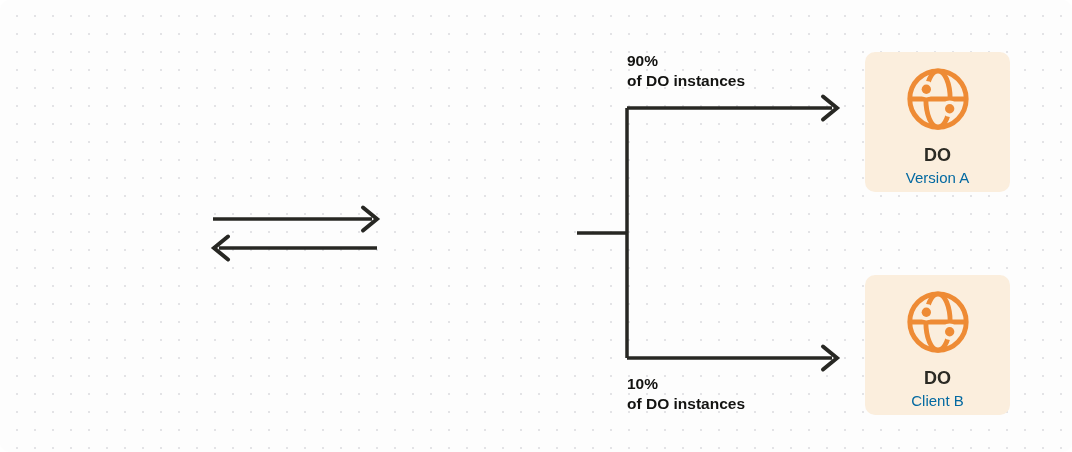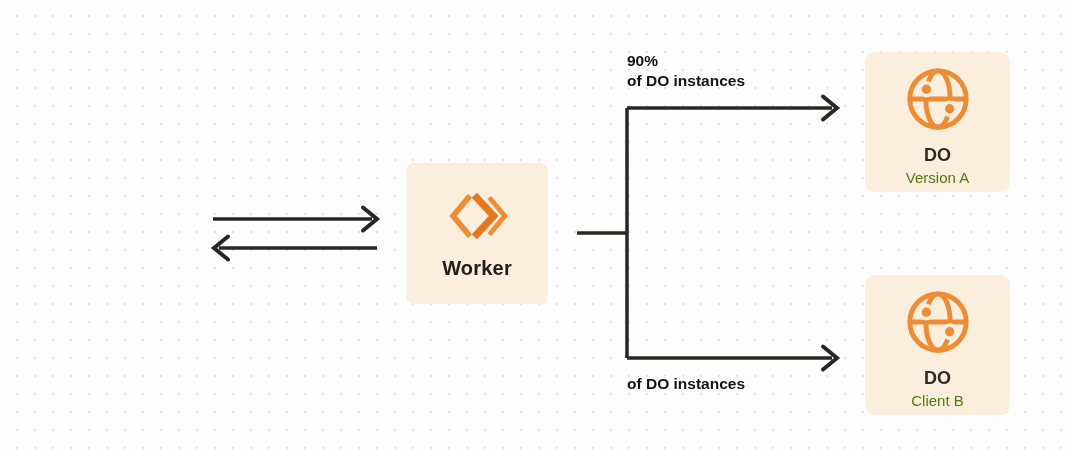--- a/index.html
+++ b/index.html
@@ -81,7 +81,7 @@
     margin-top: 4px;
     font-size: 15px;
     font-weight: 400;
-    color: #4d7c0f;
+    color: #0369a1;
     line-height: 1.1;
   }
   .branch-label {

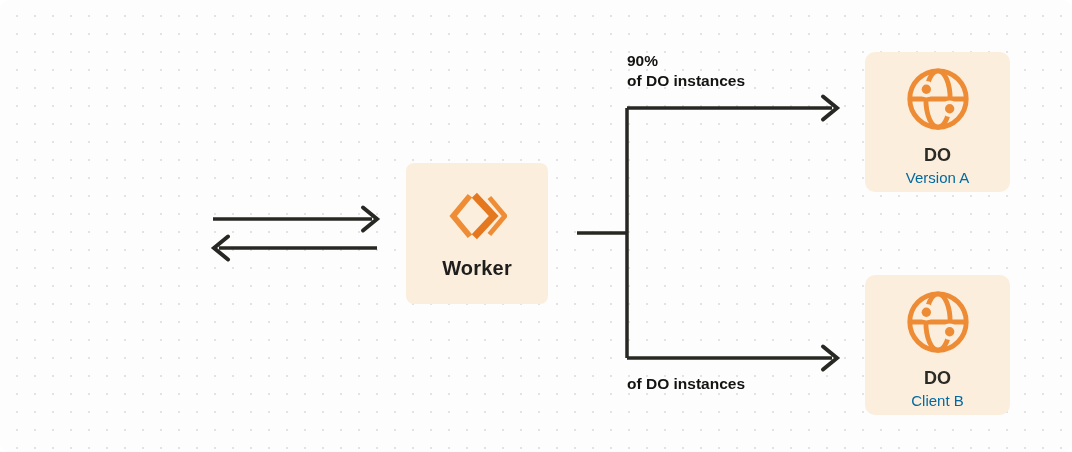--- a/index.html
+++ b/index.html
@@ -137,16 +137,6 @@
   </svg>
 
 
-  <div class="node node-worker">
-    <span class="icon-wrap">
-      <svg width="60" height="50" viewBox="0 0 68 56" fill="none" aria-hidden="true">
-        <path d="M26,5 L7,28 L26,51" stroke="#ef8d37" stroke-width="6.5" stroke-linejoin="miter"></path>
-        <path d="M31,4.5 L53,28 L31,51.5" stroke="#e5771f" stroke-width="8" stroke-linejoin="miter"></path>
-        <path d="M48,7 L65.5,28 L48,49" stroke="#ef8d37" stroke-width="5.5" stroke-linejoin="miter"></path>
-      </svg>
-    </span>
-    <span class="node-label">Worker</span>
-  </div>
 
   <div class="branch-label branch-label-top">
     <div>90%</div>

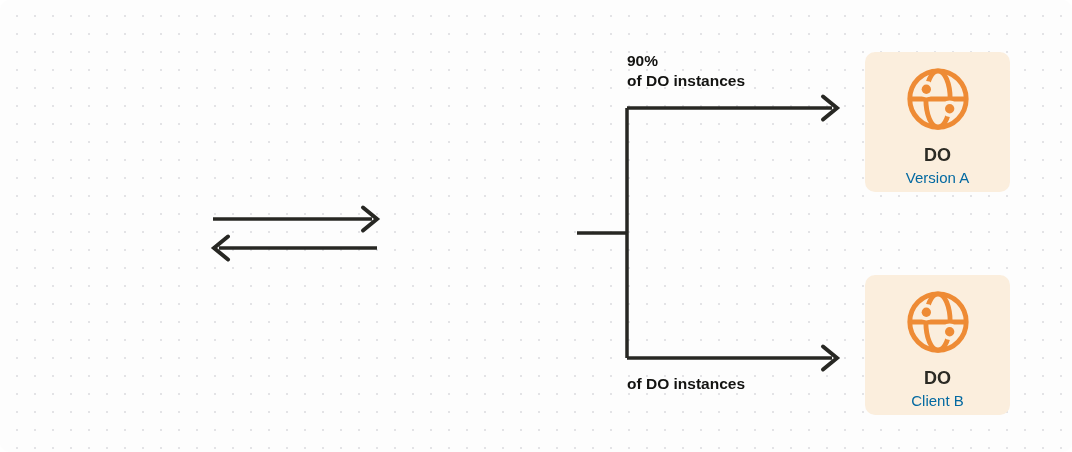--- a/index.html
+++ b/index.html
@@ -144,6 +144,7 @@
   </div>
 
   <div class="branch-label branch-label-bottom">
+    <div>10%</div>
     <div>of DO instances</div>
   </div>
 

